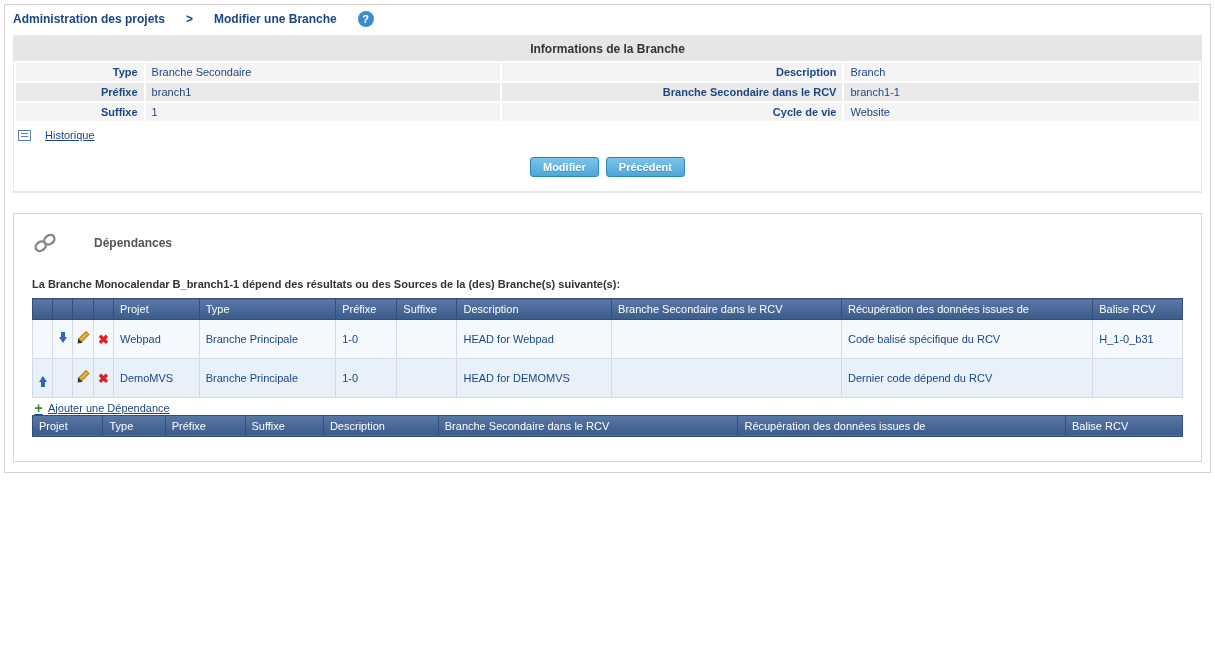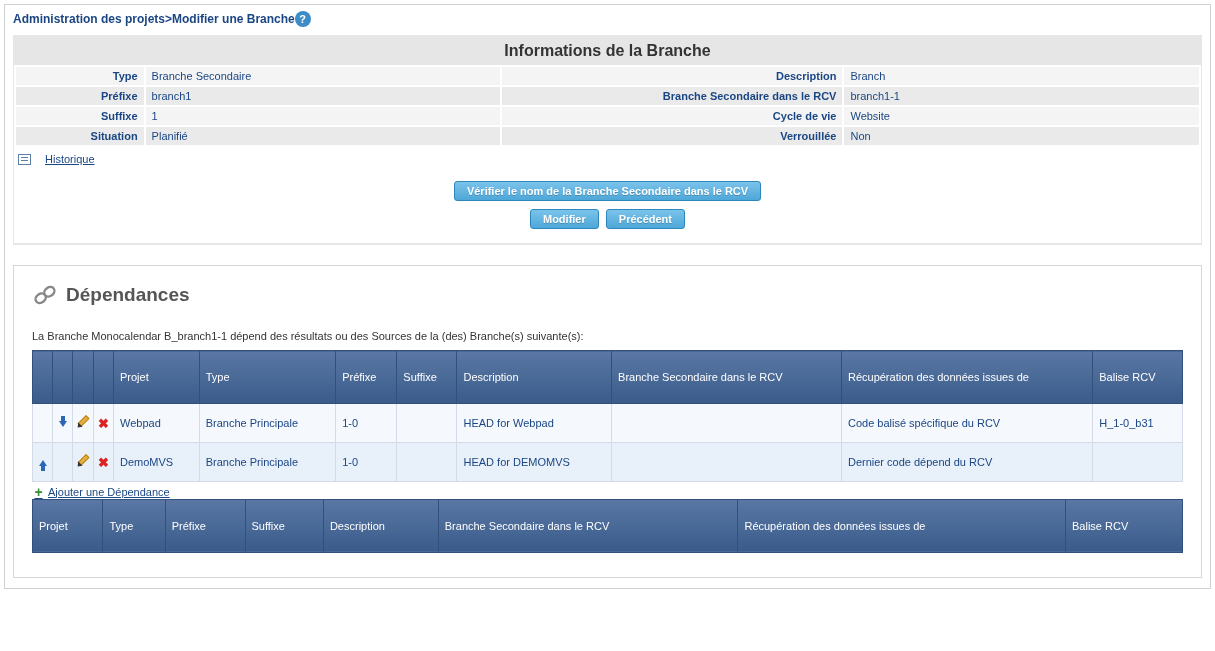--- a/index.html
+++ b/index.html
@@ -22,7 +22,7 @@
     margin: 2px 0 8px 0;
     display: flex;
     align-items: center;
-    gap: 0;
+    gap: 21px;
   }
   .help-icon {
     display: inline-flex;

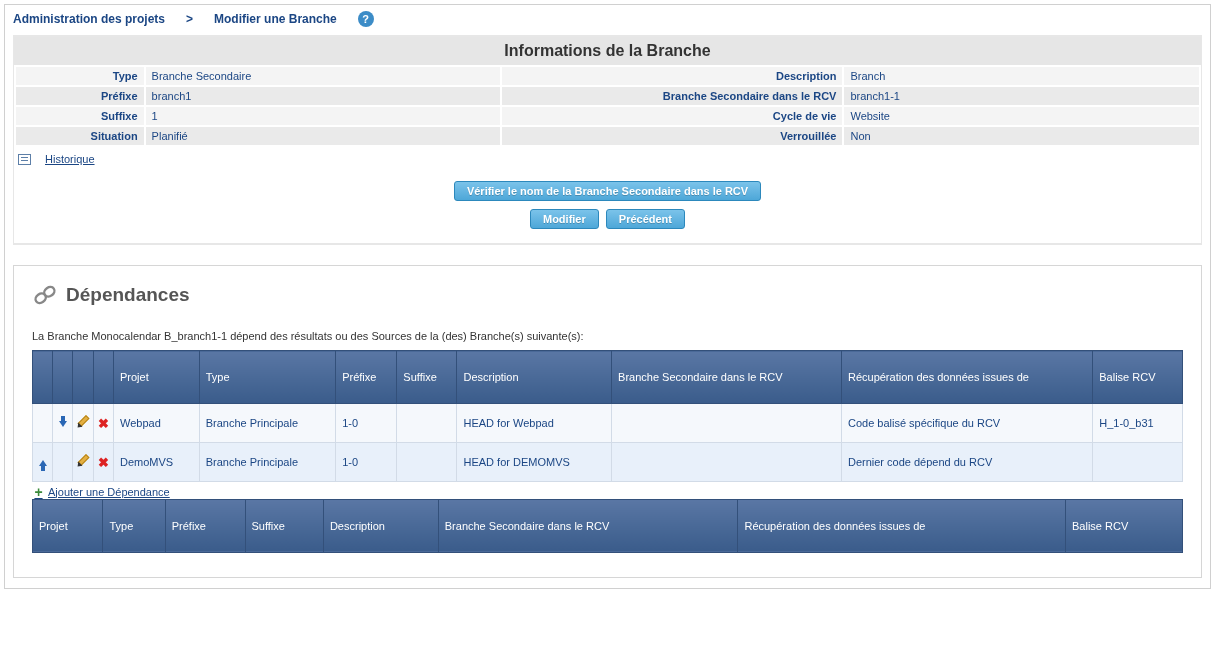--- a/index.html
+++ b/index.html
@@ -50,7 +50,7 @@
     color: #333;
     text-align: center;
     padding: 5px 0;
-    font-size: 16px;
+    font-size: 12px;
   }
   .info-table {
     width: 100%;

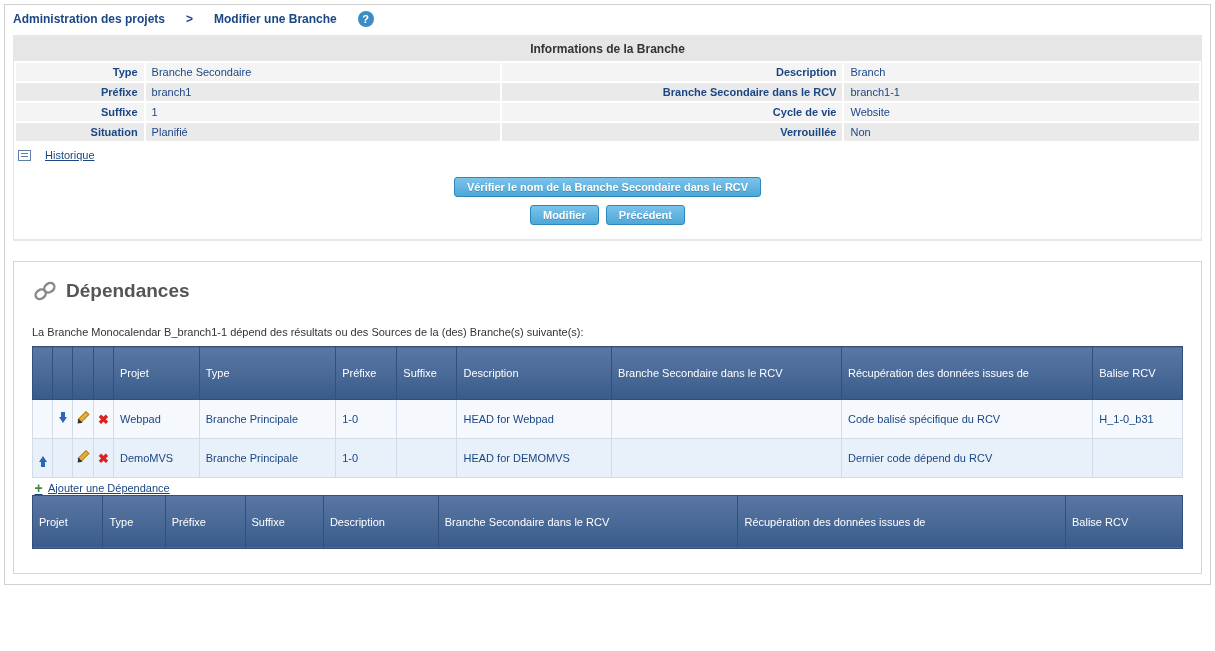--- a/index.html
+++ b/index.html
@@ -229,12 +229,6 @@
         <td class="value-cell">1</td>
         <td class="label-cell second">Cycle de vie</td>
         <td class="value-cell">Website</td>
-      </tr>
-      <tr>
-        <td class="label-cell">Situation</td>
-        <td class="value-cell">Planifié</td>
-        <td class="label-cell second">Verrouillée</td>
-        <td class="value-cell">Non</td>
       </tr>
     </tbody>
       </table>

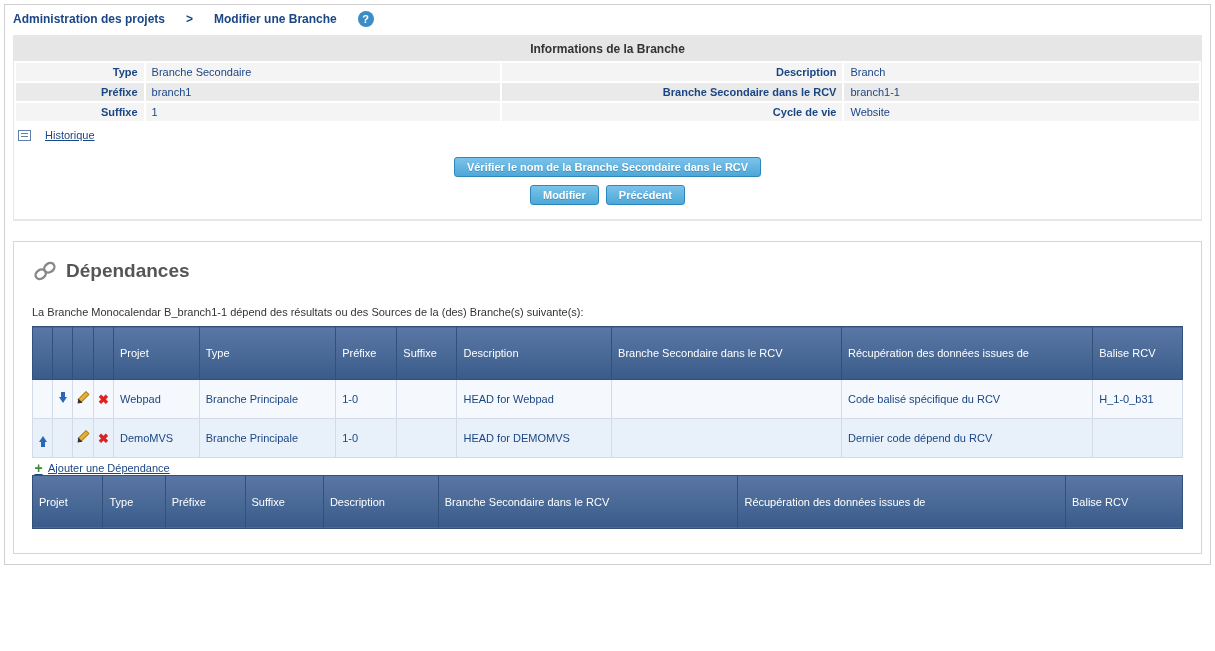--- a/index.html
+++ b/index.html
@@ -238,9 +238,6 @@
       <span>Historique</span>
     </a>
 
-    <div class="btn-row">
-      <button class="btn">Vérifier le nom de la Branche Secondaire dans le RCV</button>
-    </div>
     <div class="btn-row">
       <button class="btn">Modifier</button>
       <button class="btn">Précédent</button>

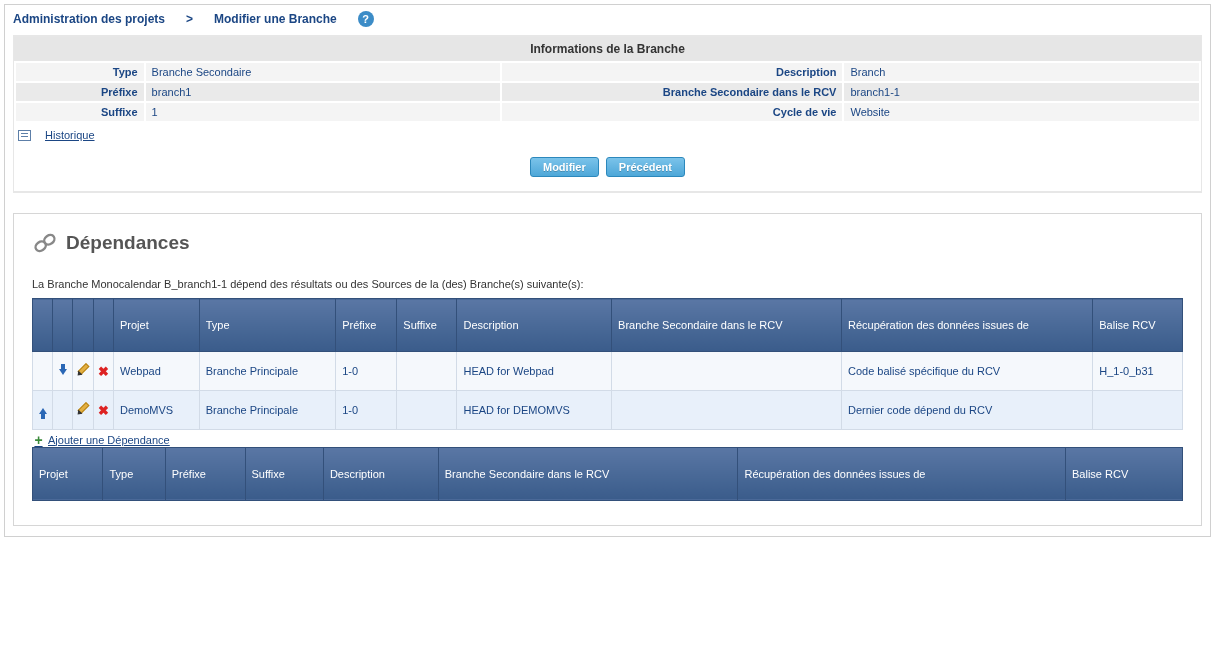--- a/index.html
+++ b/index.html
@@ -118,8 +118,9 @@
     margin-bottom: 20px;
   }
   .dep-header .title {
-    font-size: 19px;
-    font-weight: bold;
+    font-size: 12px;
+    font-weight: bold;
+    margin-left: 28px;
   }
   .chain-icon {
     width: 26px; height: 26px;

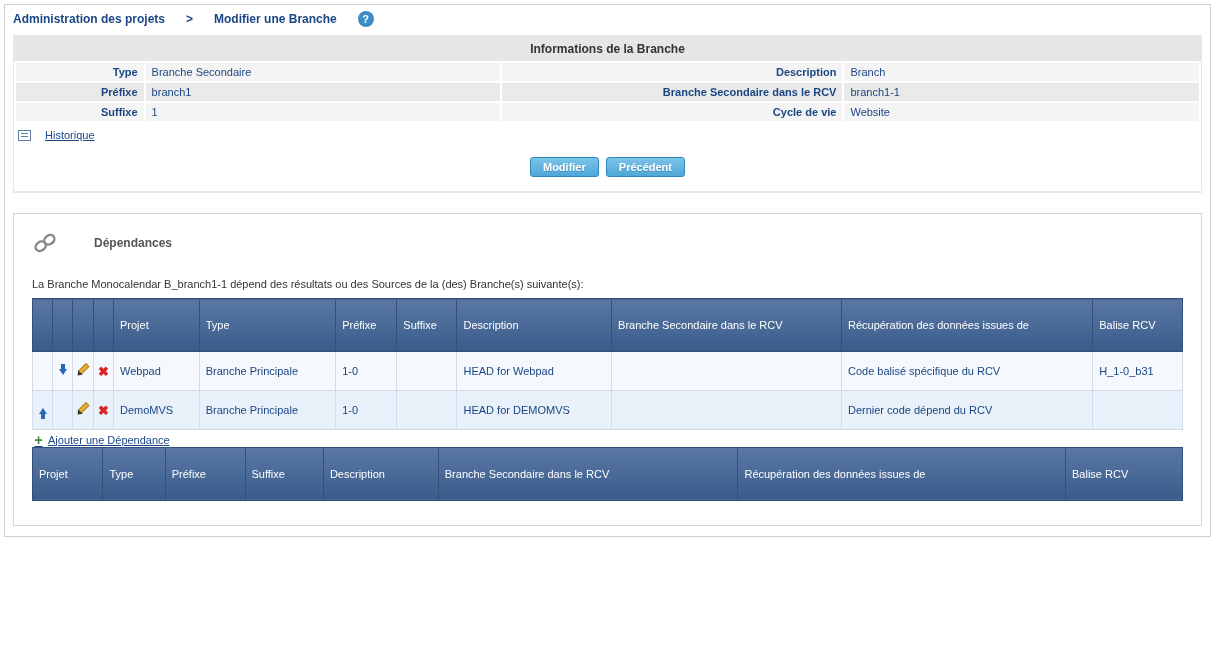--- a/index.html
+++ b/index.html
@@ -126,7 +126,7 @@
     width: 26px; height: 26px;
   }
   .dep-intro {
-    font-weight: normal;
+    font-weight: bold;
     color: #333;
     margin: 22px 0 8px 0;
   }

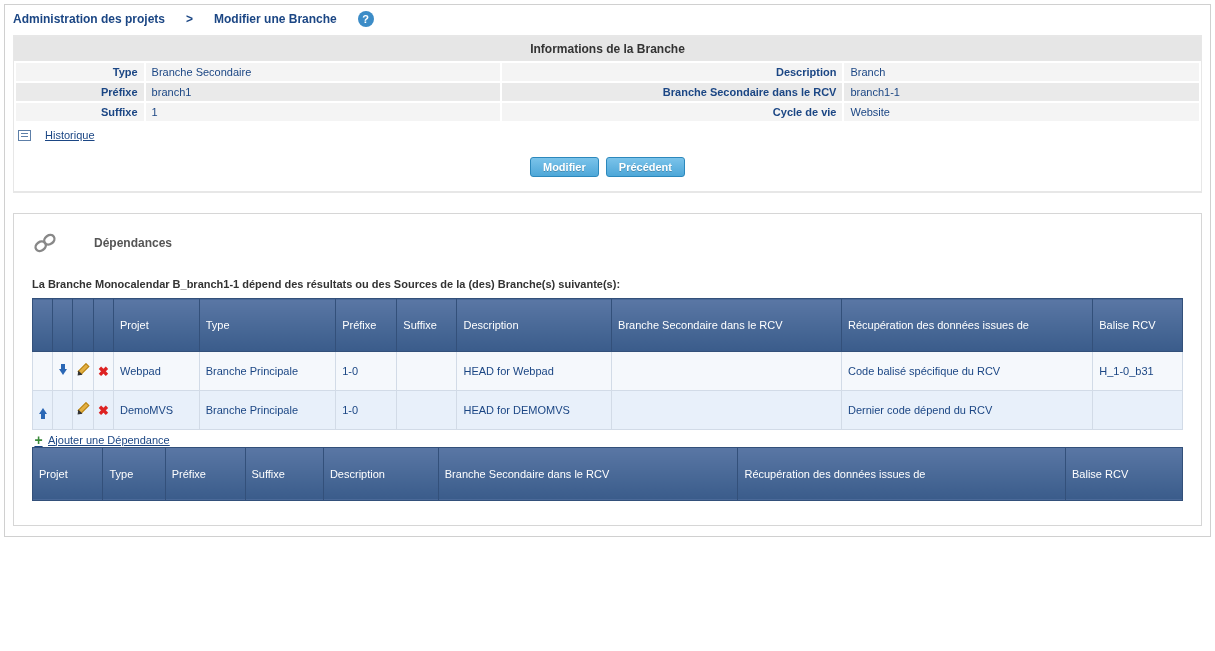--- a/index.html
+++ b/index.html
@@ -140,7 +140,7 @@
     color: #fff;
     text-align: left;
     font-weight: normal;
-    padding: 20px 6px;
+    padding: 4px 6px;
     border: 1px solid #33507a;
   }
   table.data td {

